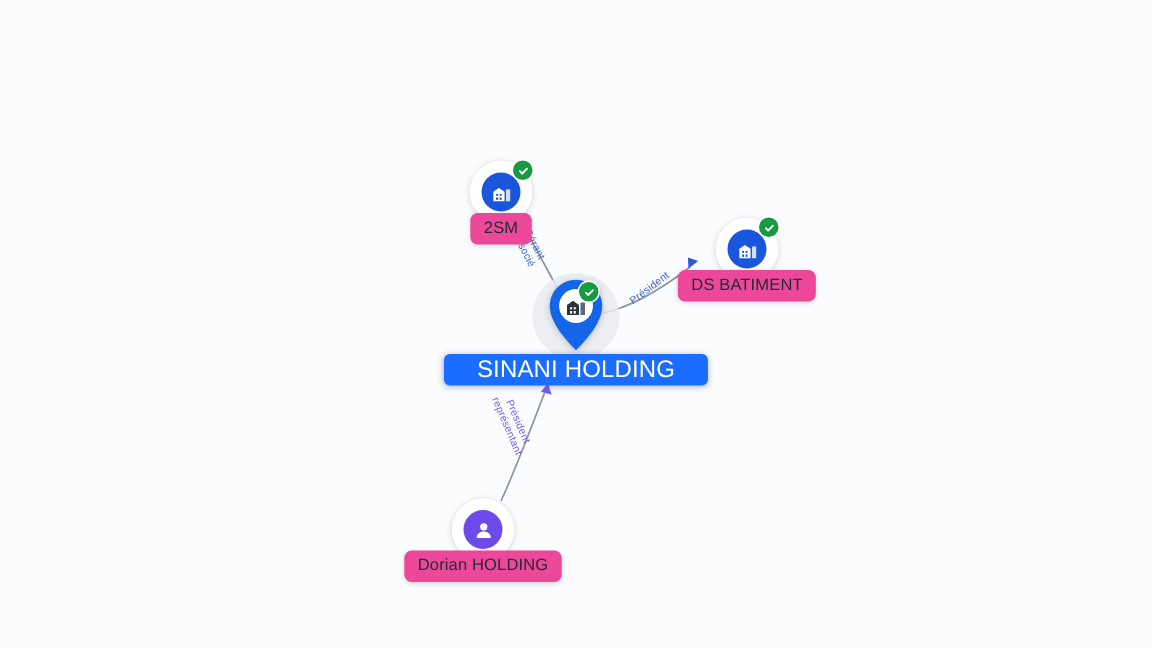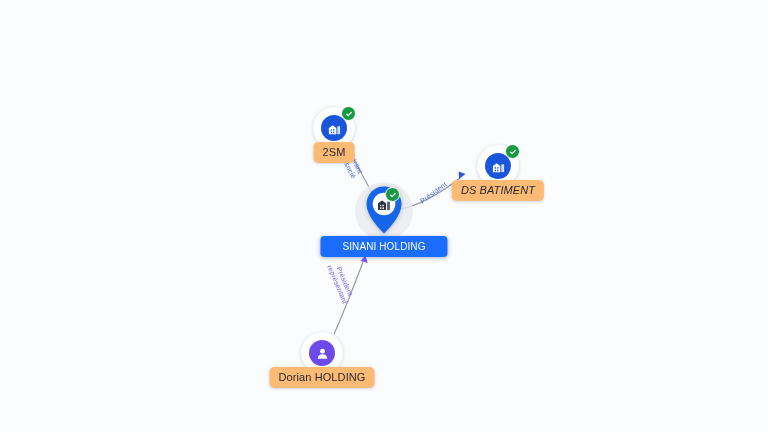--- a/index.html
+++ b/index.html
@@ -128,7 +128,7 @@
     position: absolute;
     transform: translateX(-50%);
     white-space: nowrap;
-    background: #fdba74;
+    background: #ec4899;
     color: #242a33;
     font-size: 11px;
     line-height: 13px;

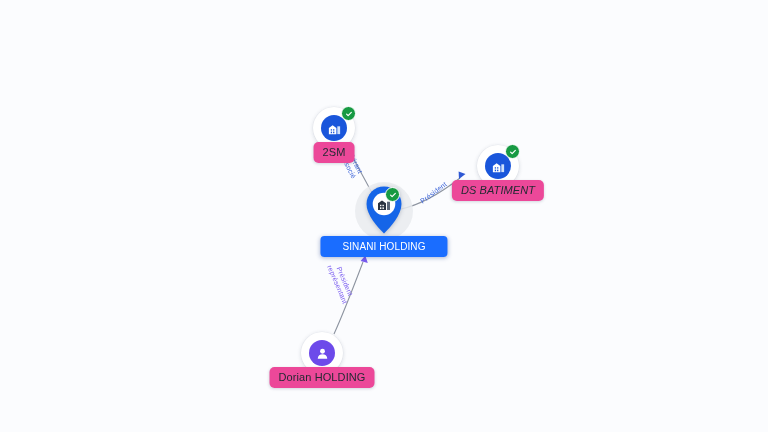--- a/index.html
+++ b/index.html
@@ -231,7 +231,7 @@
         </svg>
       </div>
     </div>
-    <div class="node-label" style="left:0px; top:14px;font-style:italic;">DS BATIMENT</div>
+    <div class="node-label" style="left:0px; top:14px;">DS BATIMENT</div>
   </div>
 
   <div class="node" style="left:384px; top:211px;">

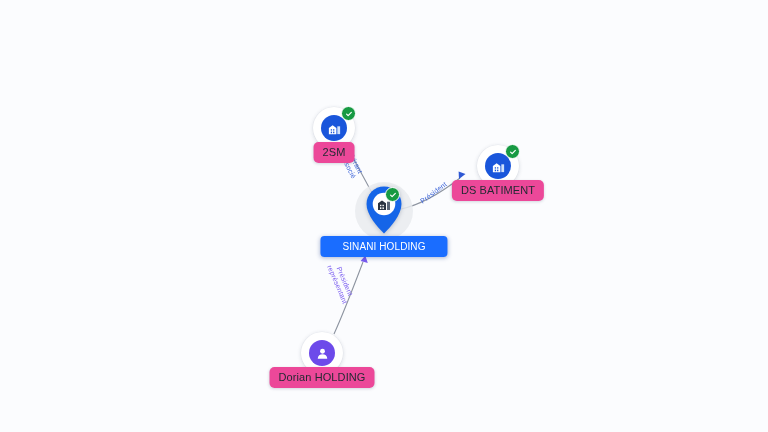--- a/index.html
+++ b/index.html
@@ -140,7 +140,7 @@
   .node-label.highlight {
     background: #1a6dff;
     color: #ffffff;
-    font-size: 10px;
+    font-size: 16px;
     padding: 4px 22px;
     border-radius: 4px;
     box-shadow: 0 1px 4px rgba(20,50,130,.35);

